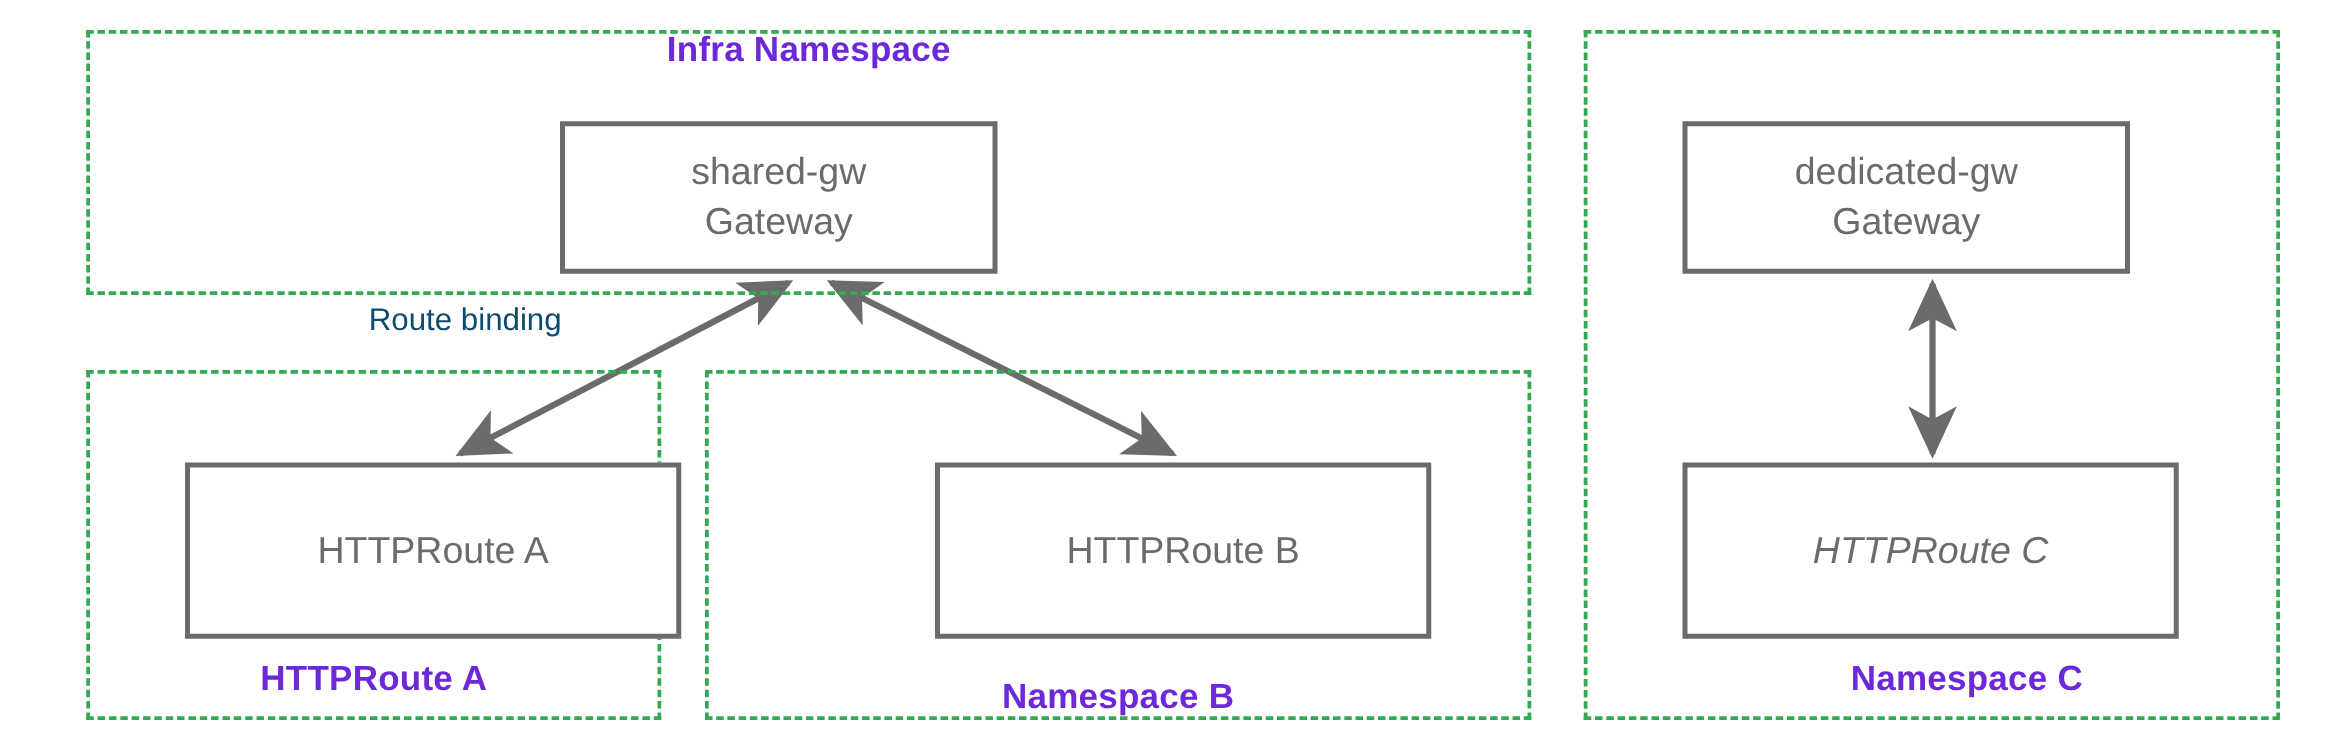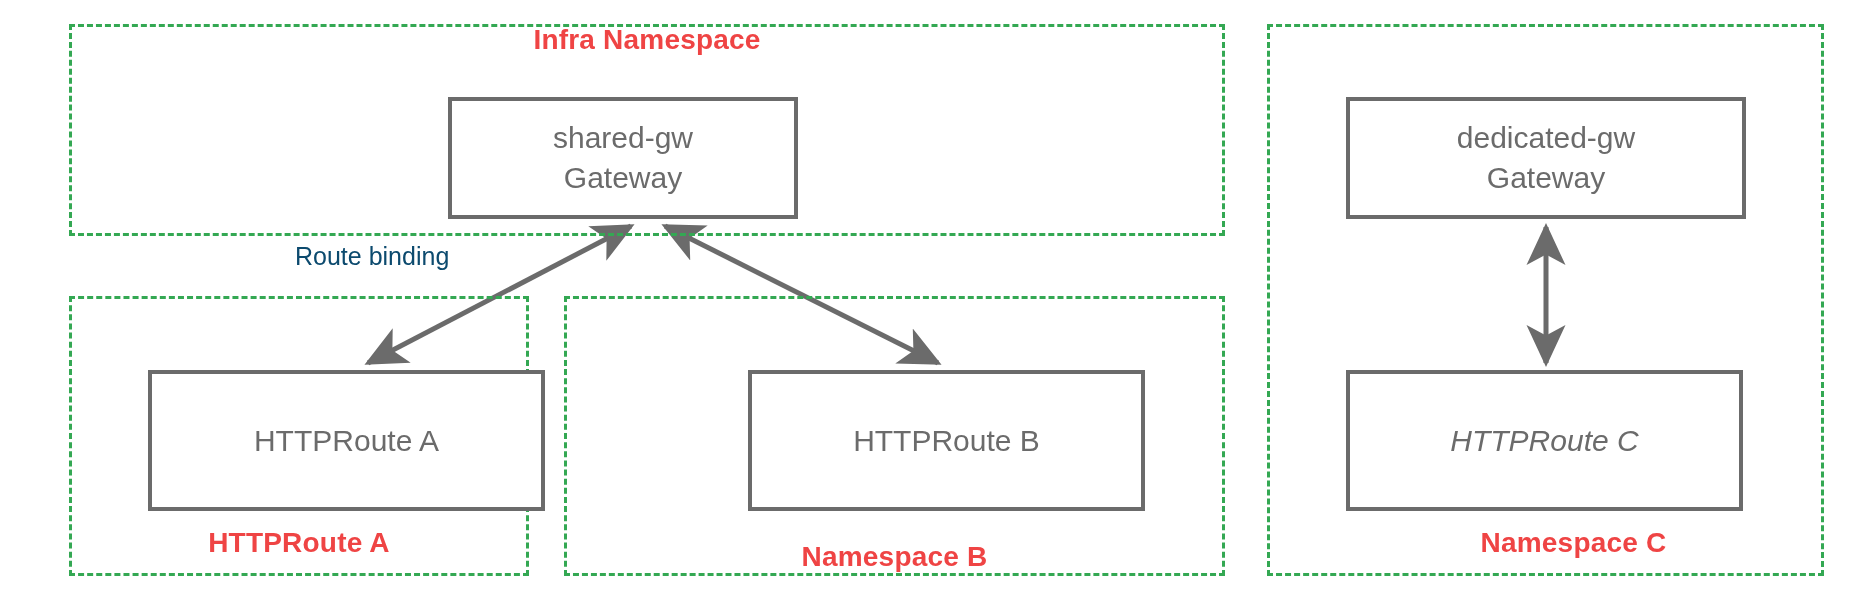--- a/index.html
+++ b/index.html
@@ -27,7 +27,7 @@
   }
   .ns-label {
     position: absolute;
-    color: #ef4444;
+    color: #6d28d9;
     font-weight: bold;
     font-size: 28px;
     letter-spacing: 0.2px;

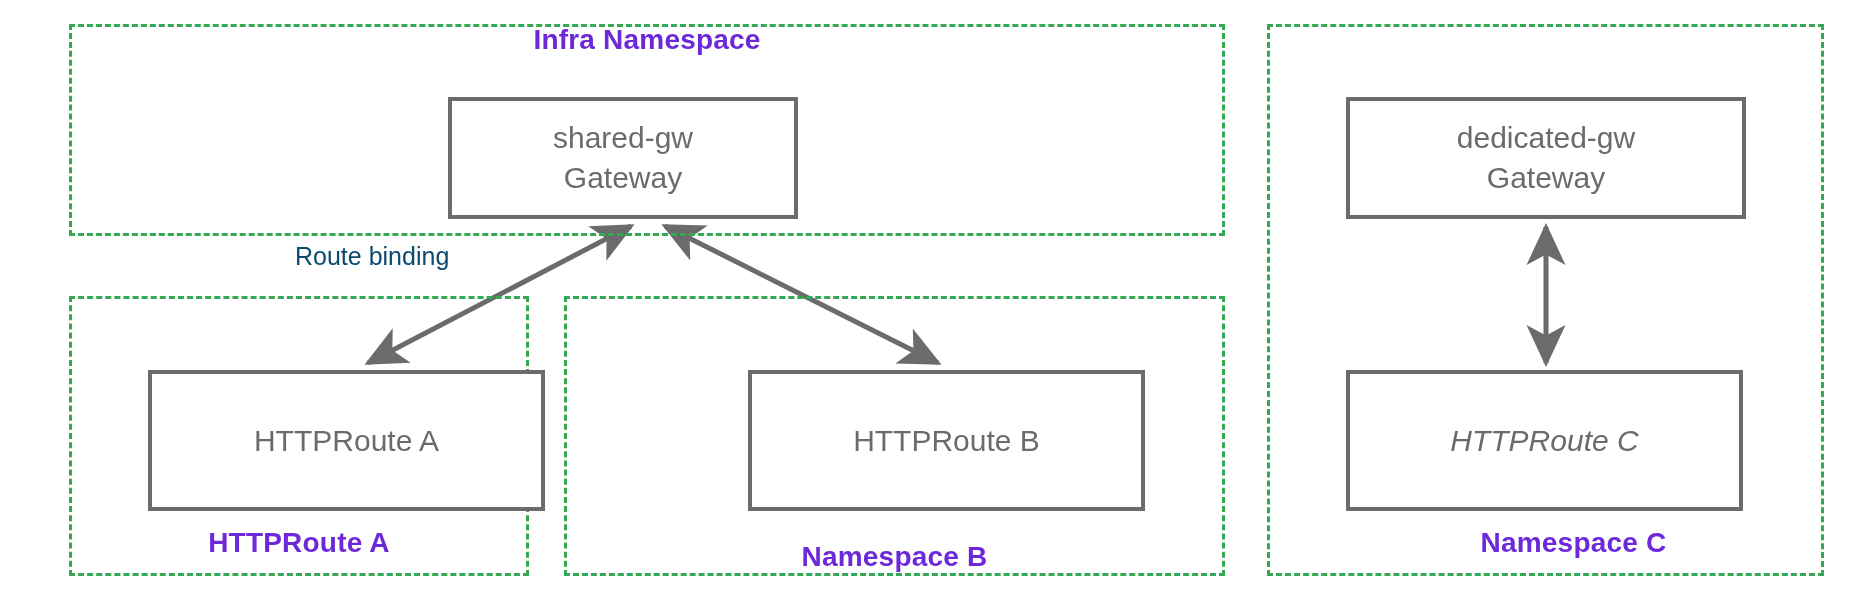--- a/index.html
+++ b/index.html
@@ -123,7 +123,7 @@
 Gateway</span>
   </div>
 
-  <div class="node" style="left:1346px; top:97px; width:400px; height:122px;">
+  <div class="node" style="left:1346px; top:97px; width:358px; height:122px;">
     <span class="node-text">dedicated-gw
 Gateway</span>
   </div>

